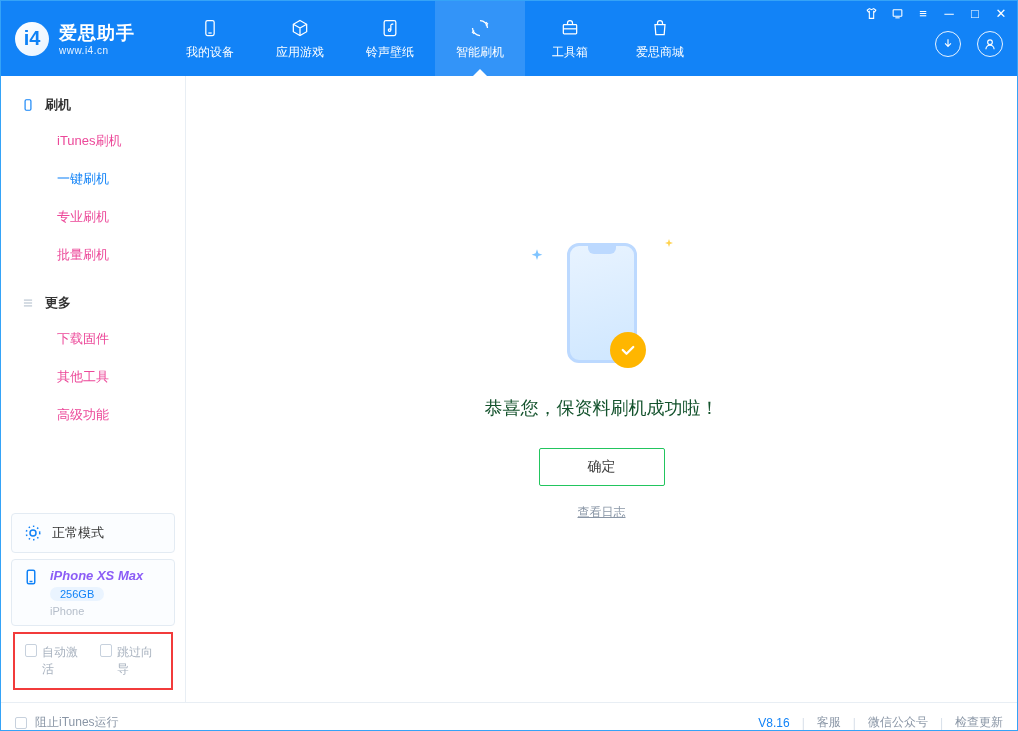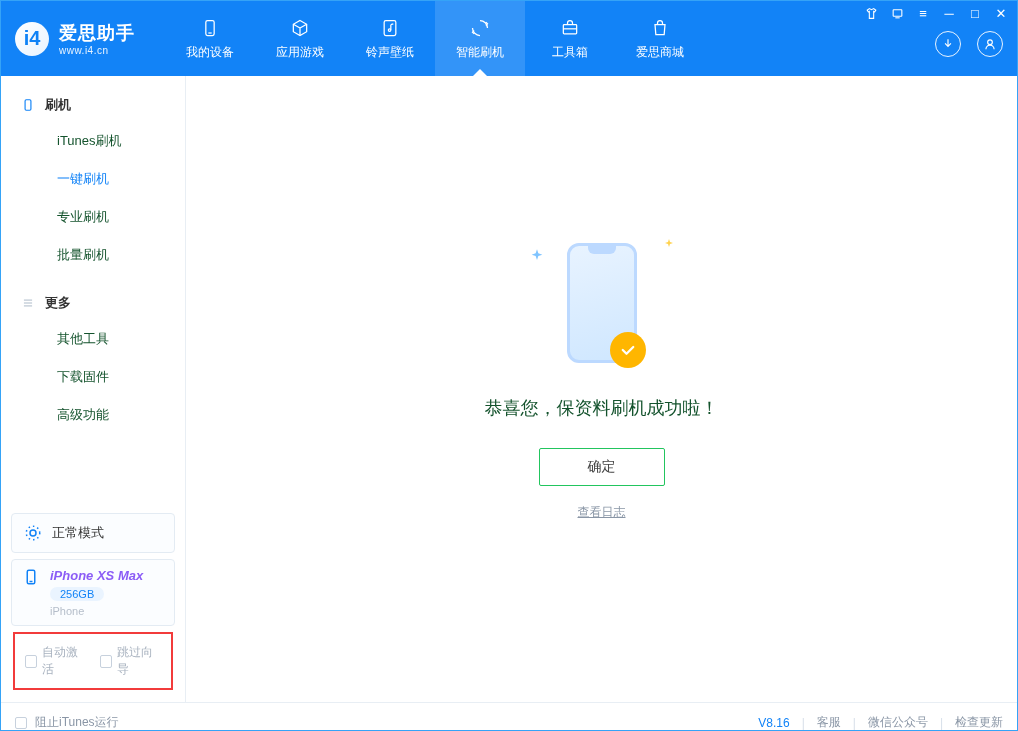--- a/index.html
+++ b/index.html
@@ -129,7 +129,7 @@
   .side-item {
     padding: 10px 20px 10px 56px;
     font-size: 13px;
-    color: #14532d;
+    color: #ec4899;
     cursor: pointer;
   }
   .side-item.active { color: #1283f7; }

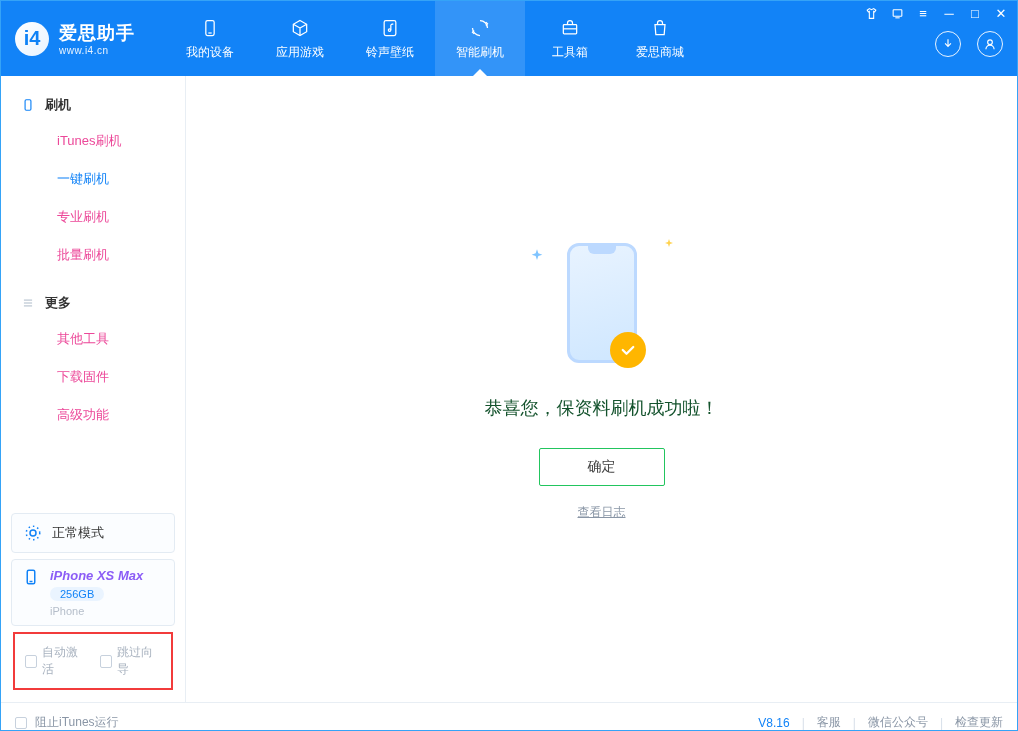--- a/index.html
+++ b/index.html
@@ -409,8 +409,8 @@
         </span>
         <span>更多</span>
       </div>
+      <div class="side-item">下载固件</div>
       <div class="side-item">其他工具</div>
-      <div class="side-item">下载固件</div>
       <div class="side-item">高级功能</div>
     </div>
 

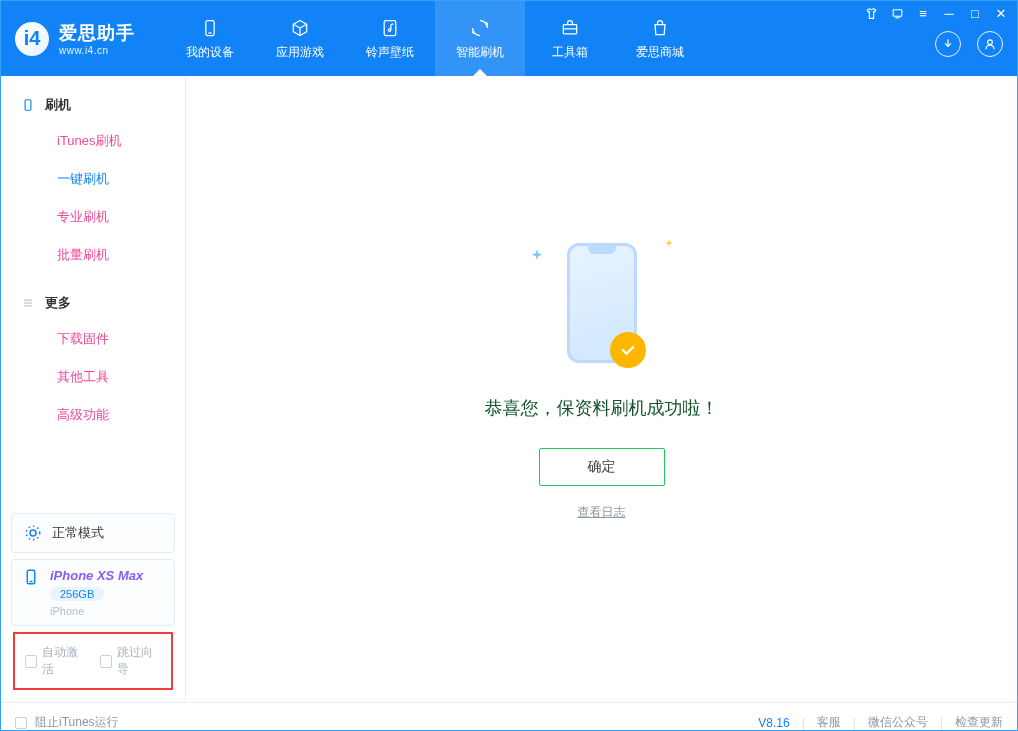--- a/index.html
+++ b/index.html
@@ -176,7 +176,7 @@
     border: 2px solid #f23b3b;
     margin: 4px;
   }
-  .opt { display: flex; align-items: center; gap: 5px; font-size: 12px; color: #a8b2bf; }
+  .opt { display: flex; align-items: flex-start; gap: 5px; font-size: 12px; color: #a8b2bf; }
   .opt .cb {
     width: 13px; height: 13px;
     border: 1px solid #c7d1dd;

